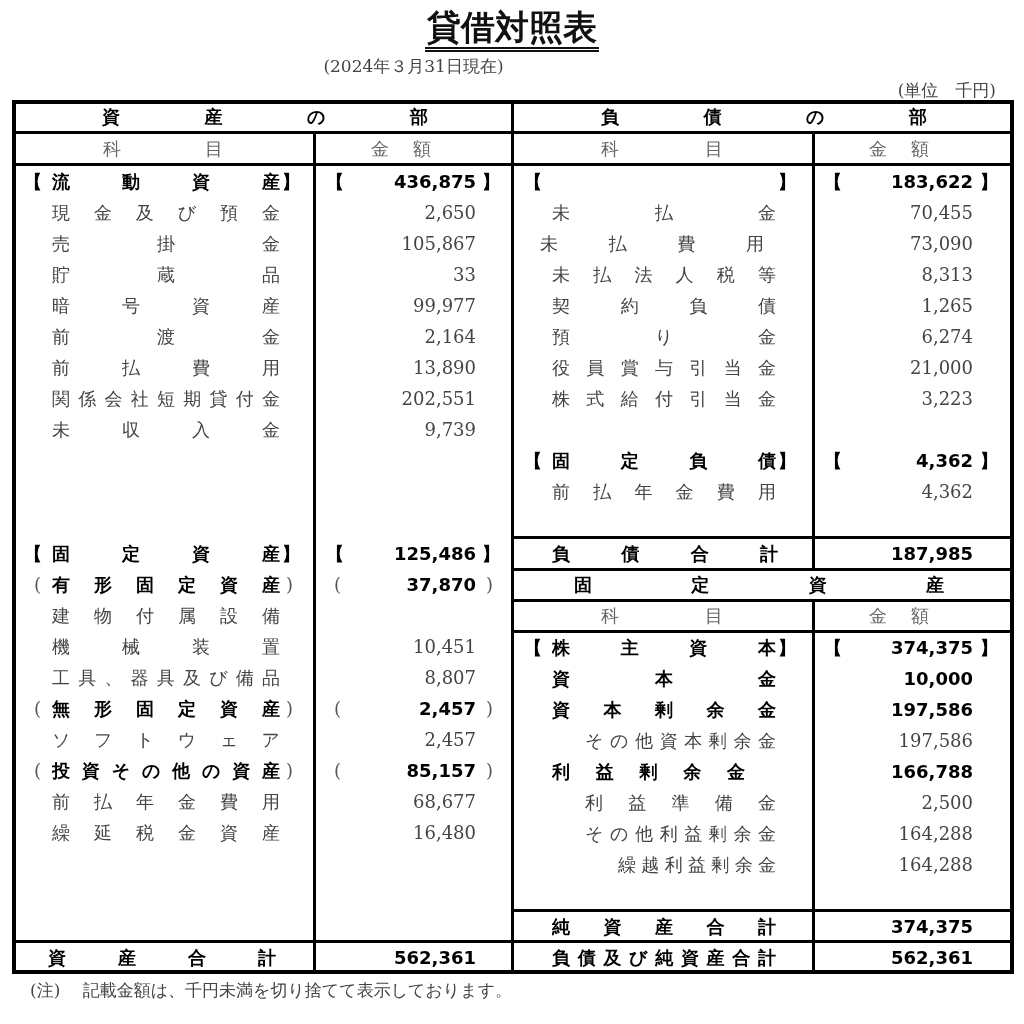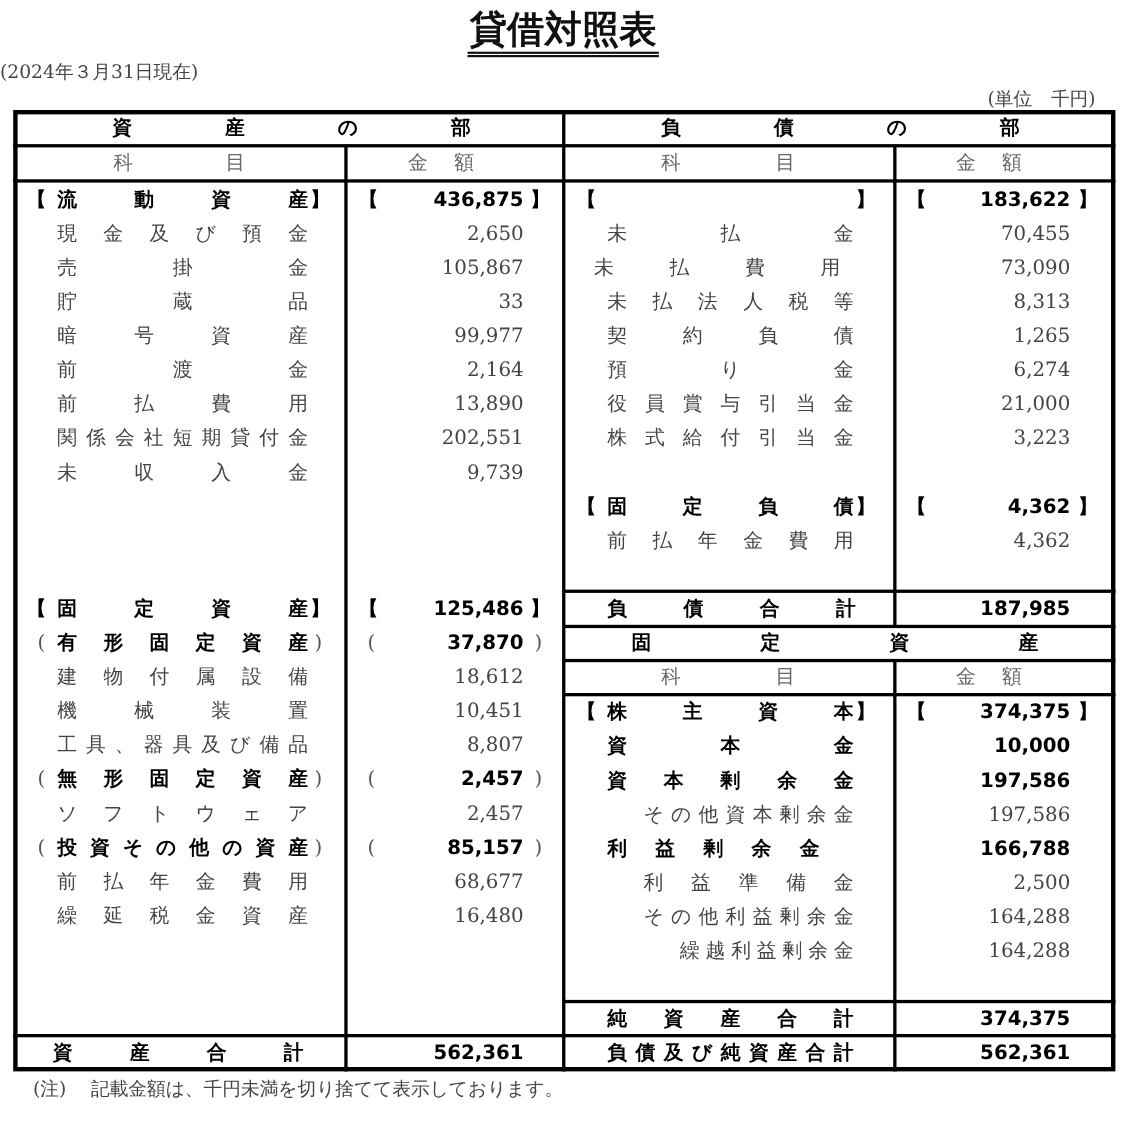--- a/index.html
+++ b/index.html
@@ -6,7 +6,7 @@
   .sheet{position:relative;width:1024px;height:1024px;background:#fff;overflow:hidden;font-family:"DejaVu Serif","Liberation Serif",serif;color:#444;}
   .title{position:absolute;left:0;top:6px;width:1024px;text-align:center;font-family:"DejaVu Sans","Liberation Sans",sans-serif;font-size:34px;font-weight:bold;color:#111;line-height:42px;}
   .title span{display:inline-block;border-bottom:5px double #111;padding:0 2px 0 2px;line-height:40px;}
-  .subtitle{position:absolute;left:0;top:54px;width:827px;text-align:left;font-size:17px;color:#444;line-height:24px;}
+  .subtitle{position:absolute;left:0;top:54px;width:827px;text-align:center;font-size:17px;color:#444;line-height:24px;}
   .unit{position:absolute;right:28px;top:78px;font-size:17px;color:#444;line-height:24px;}
   .frame{position:absolute;left:12px;top:100px;width:1002px;height:874px;border:4px solid #000;box-sizing:border-box;}
   .ln{position:absolute;background:#000;}

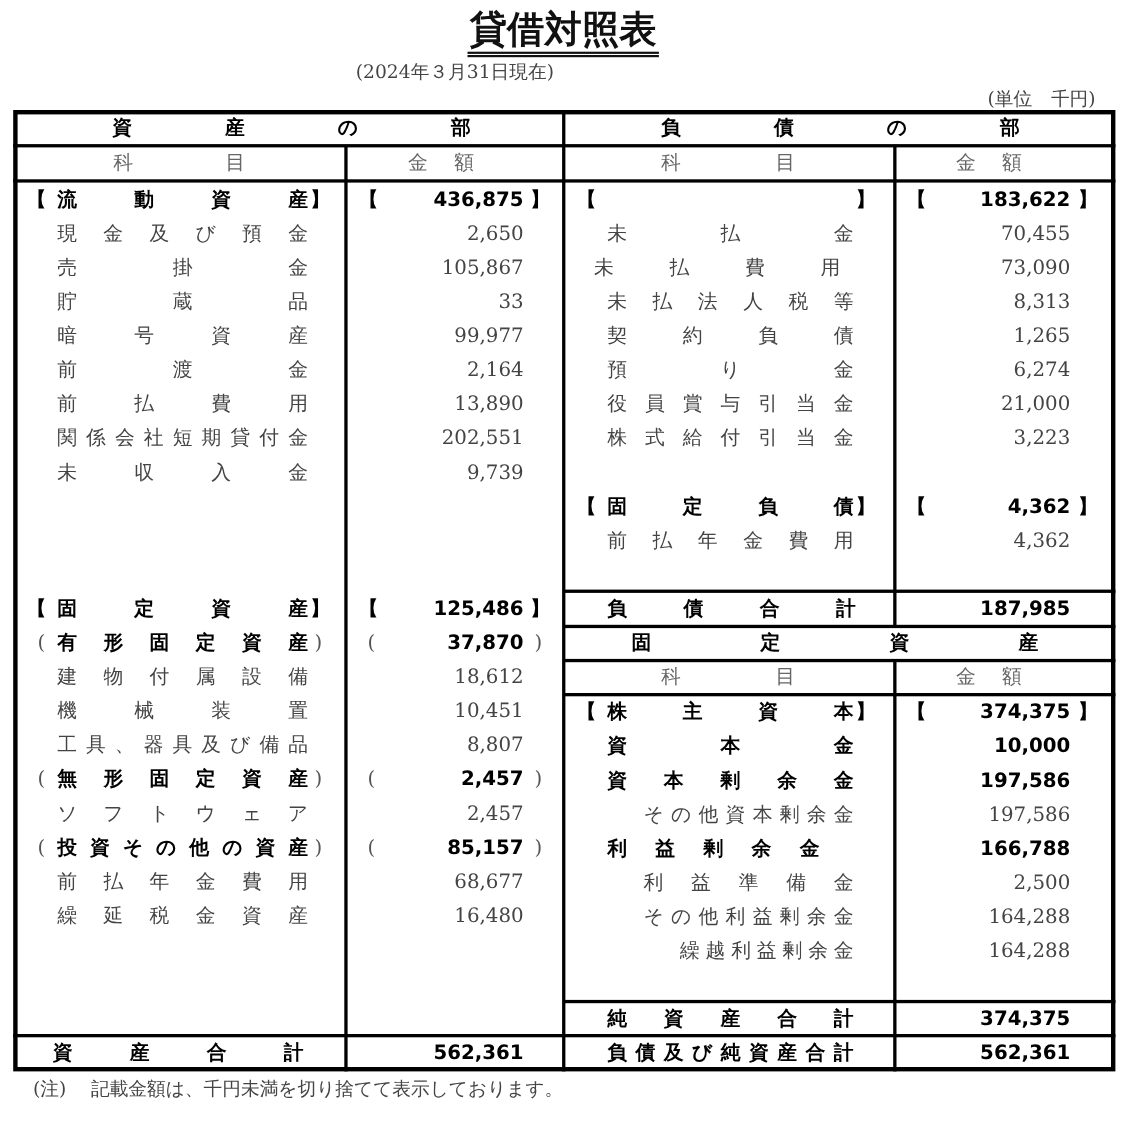--- a/index.html
+++ b/index.html
@@ -88,7 +88,6 @@
   <span class="pr" style="left:486px;top:569px">)</span>
 
   <div class="t j" style="left:52px;top:600px;width:228px">建物付属設備</div>
-  <div class="t r" style="left:320px;top:600px;width:156px">18,612</div>
   <div class="t j" style="left:52px;top:631px;width:228px">機械装置</div>
   <div class="t r" style="left:320px;top:631px;width:156px">10,451</div>
   <div class="t j" style="left:52px;top:662px;width:228px">工具、器具及び備品</div>

